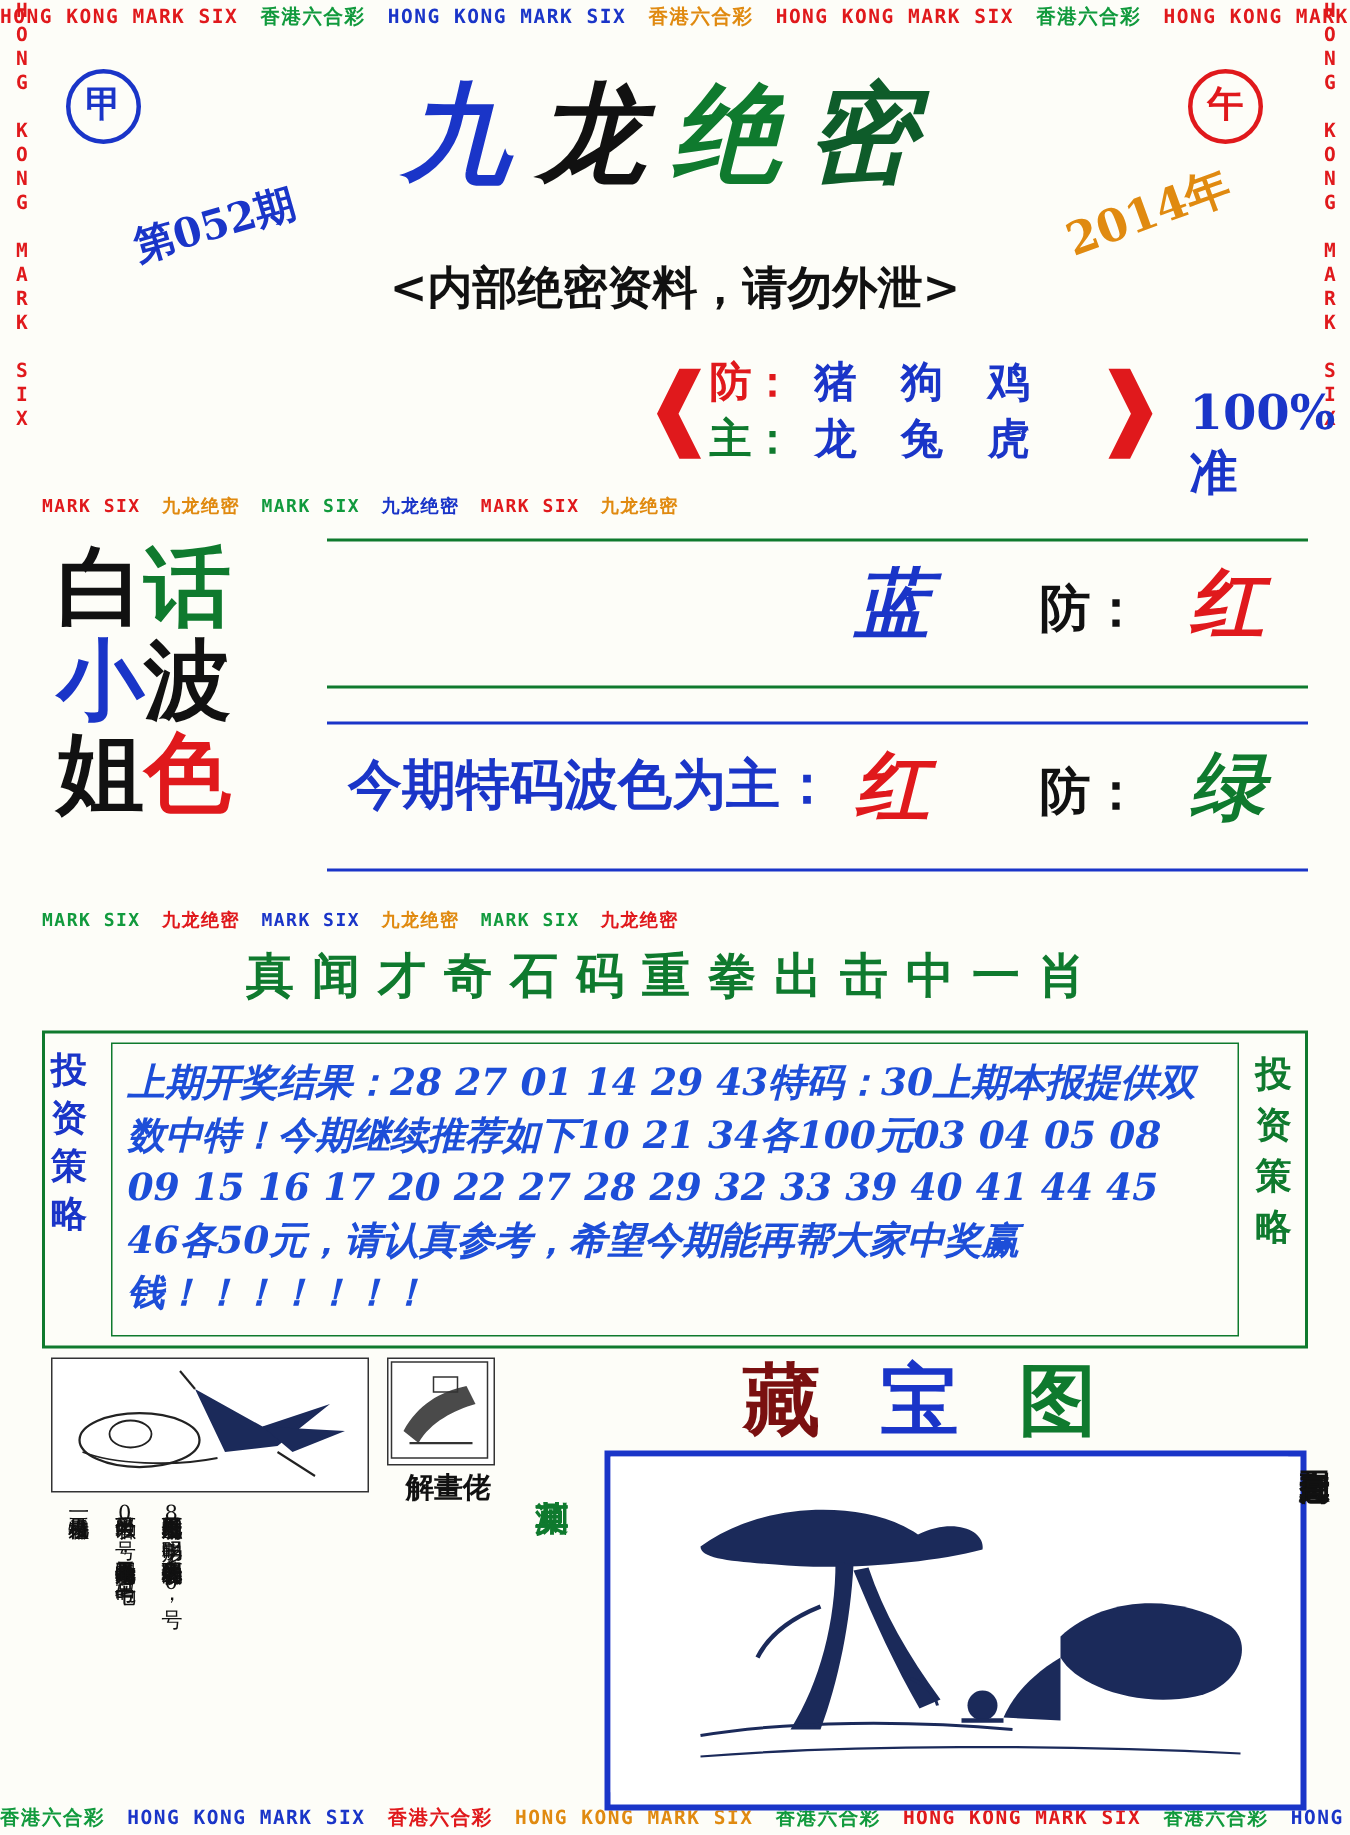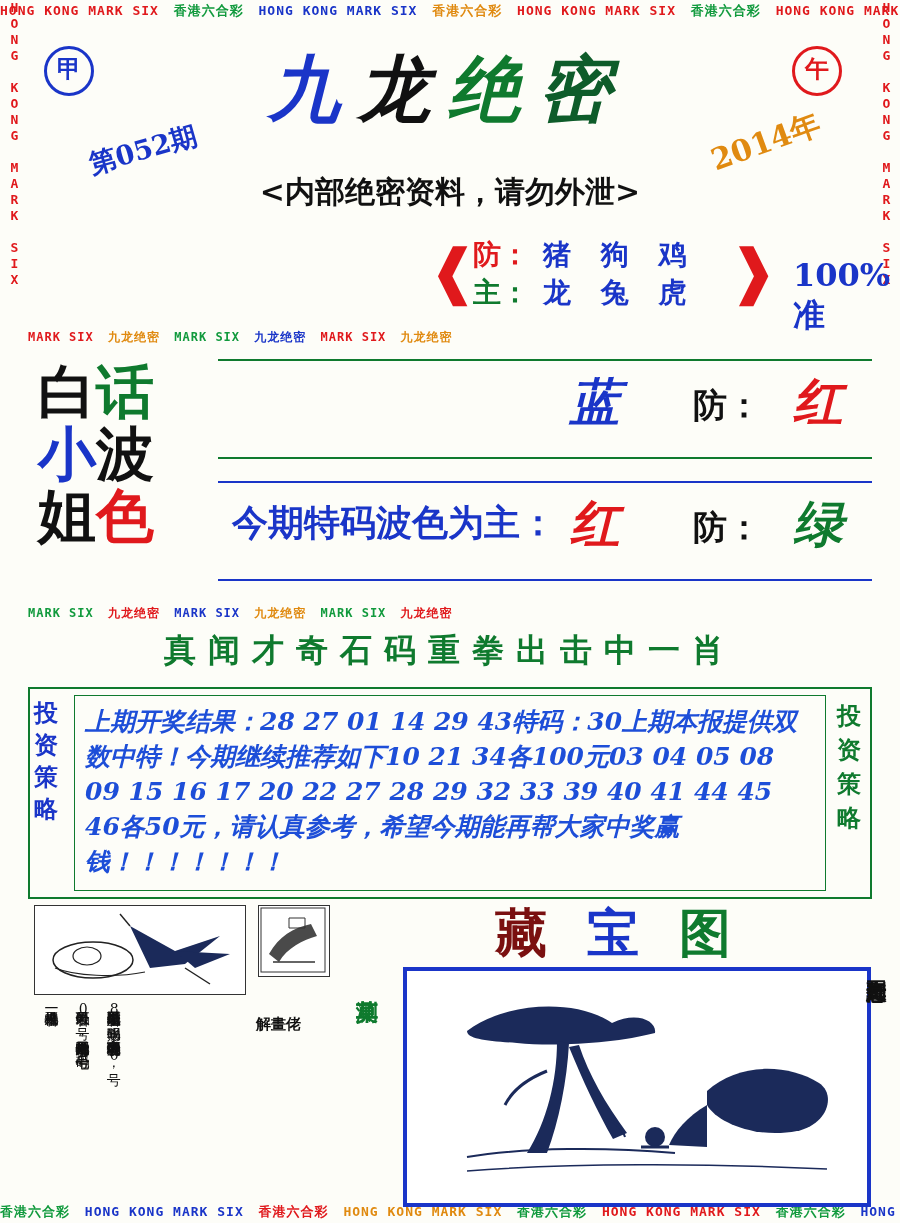--- a/index.html
+++ b/index.html
@@ -207,10 +207,9 @@
     border:1px solid #333;background:#fff;
   }
   .seal-cap{
-    position:absolute;left:228px;top:74px;width:86px;
-    font-size:15px;font-weight:bold;color:#111;
-    font-family:"DejaVu Serif","Liberation Serif",serif;
-    margin-top:36px;
+    position:absolute;left:228px;top:74px;width:86px;text-align:center;
+    font-size:19px;font-weight:bold;color:#111;
+    font-family:"DejaVu Serif","Liberation Serif",serif;
   }
   .treasure{
     position:absolute;left:355px;top:-6px;width:500px;text-align:center;

